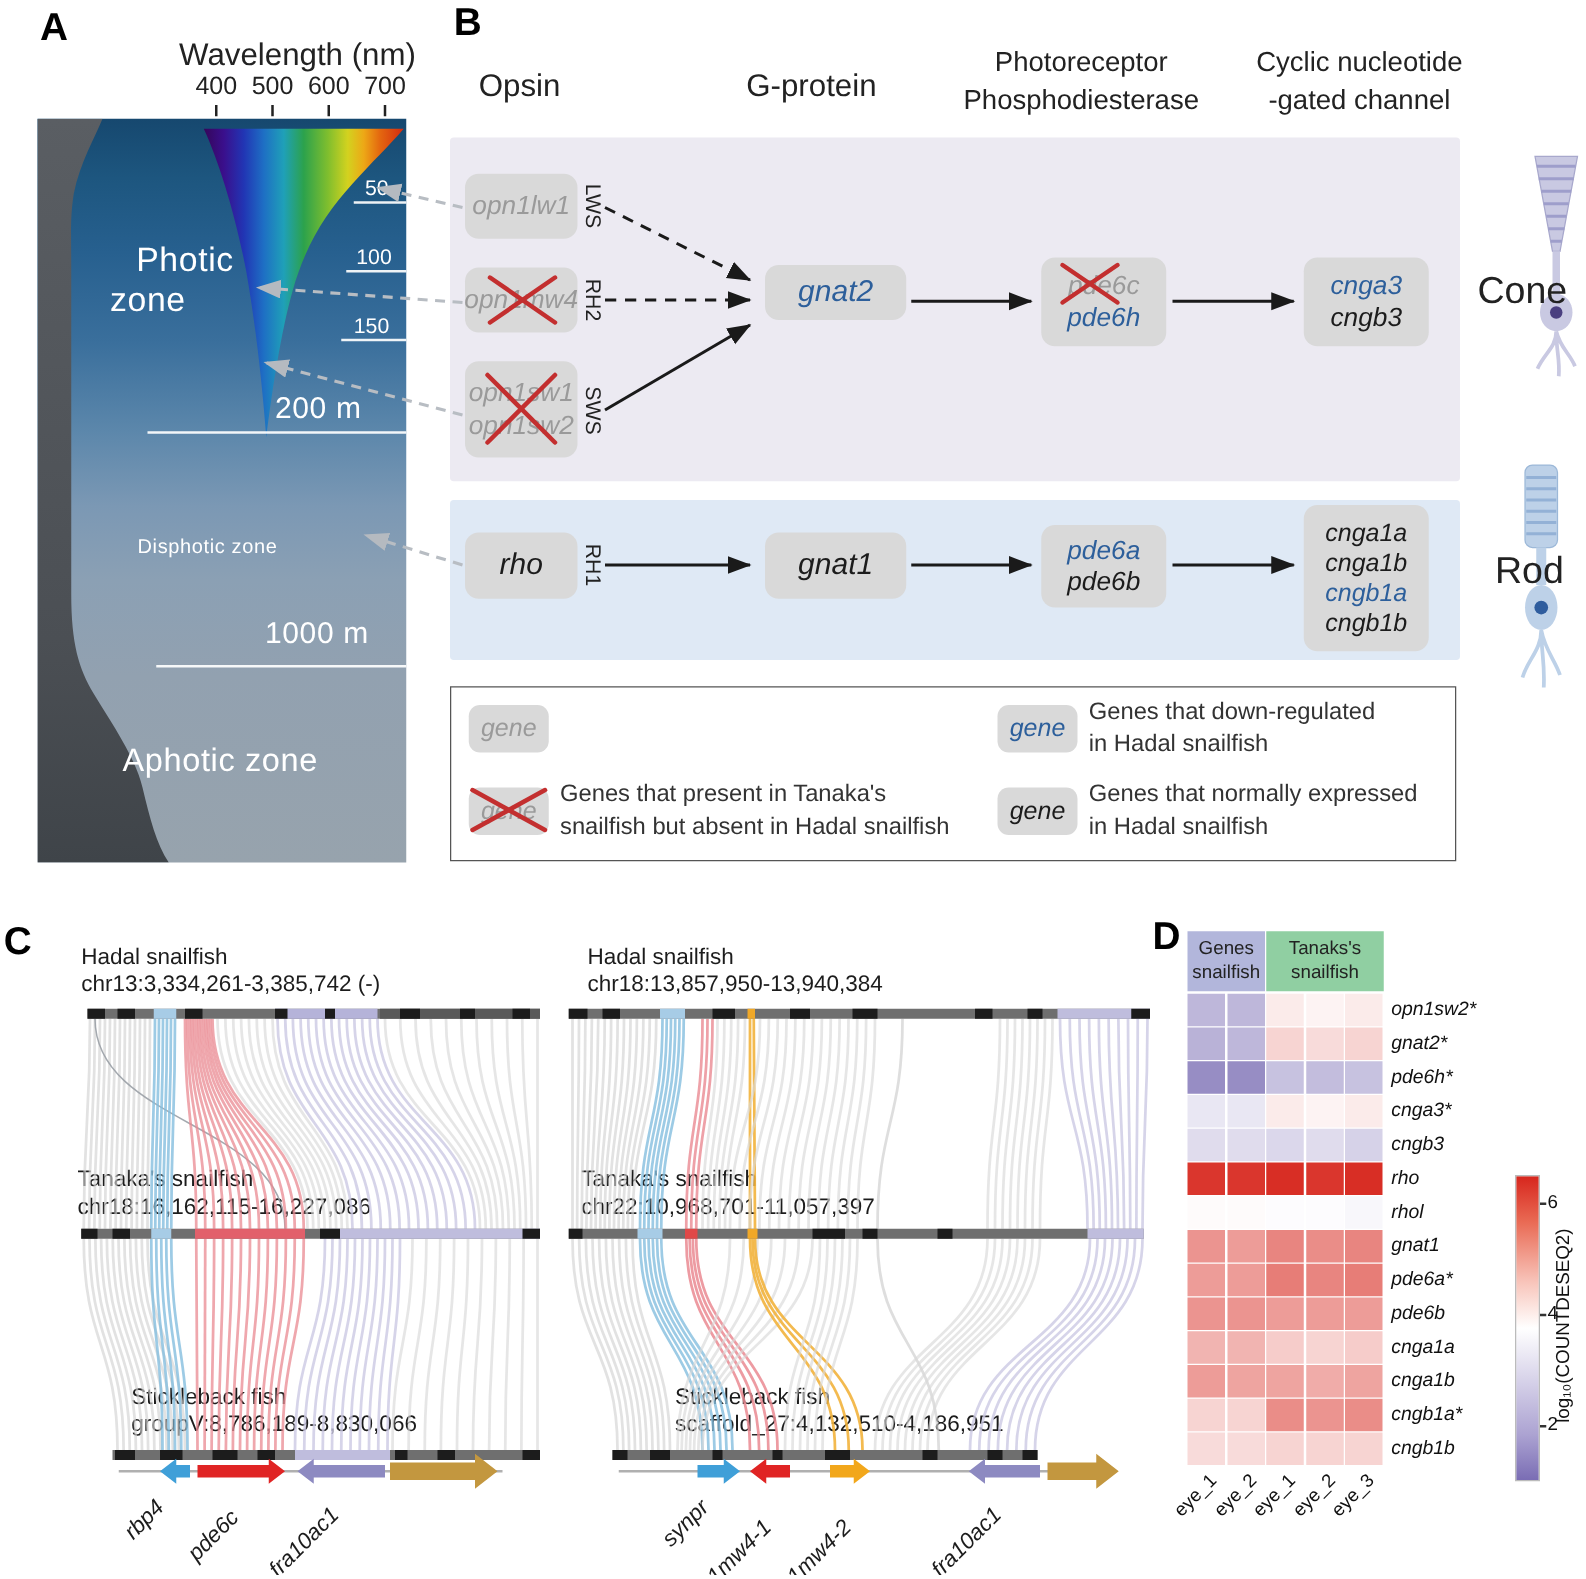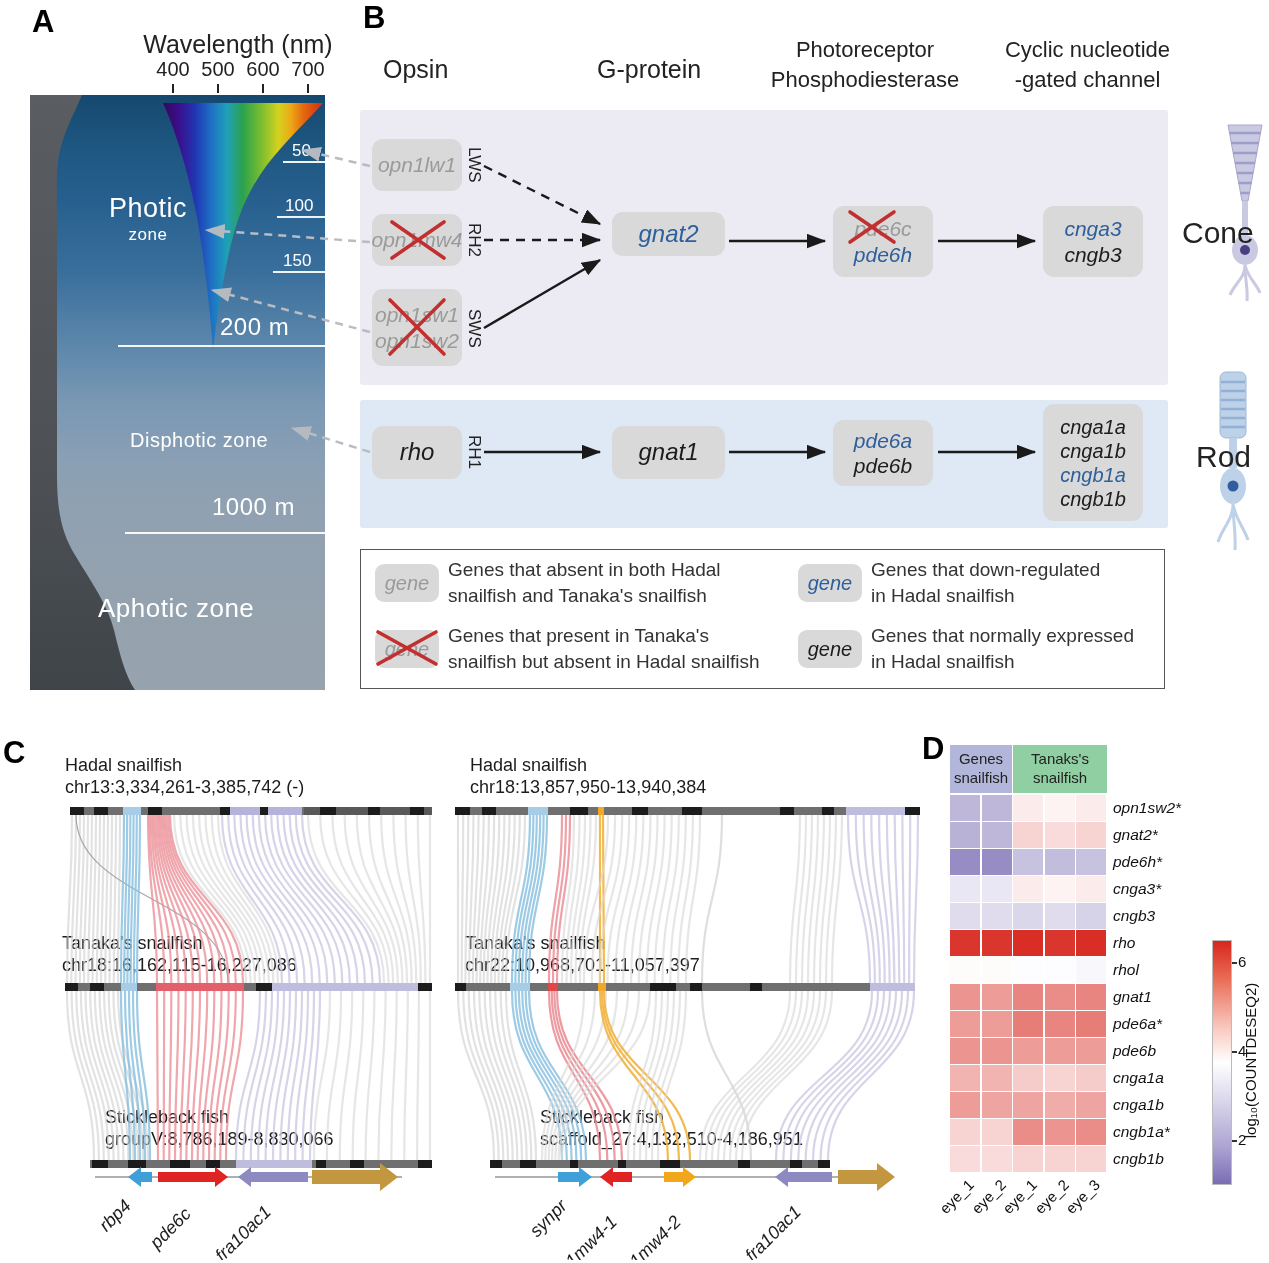--- a/index.html
+++ b/index.html
@@ -93,7 +93,7 @@
       <path fill="url(#lgrad)" d="M0,0 L52,0 C46,15 34,35 29,60 C26,80 27,90 27,120 L27,380 C27,420 33,440 45,460 C60,485 78,510 84,535 C90,560 95,580 105,595 L0,595 Z"></path>
     </svg>
     <div class="zone" style="left:58px;top:98px;width:120px;text-align:center;font-size:27px">Photic</div>
-    <div class="zone" style="left:58px;top:130px;width:120px;text-align:center;font-size:17px">zone</div>
+    <div class="zone" style="left:58px;top:130px;width:120px;font-size:27px">zone</div>
     <div class="depthnum" style="left:262px;top:46px">50</div>
     <div class="wline" style="left:253px;top:66px;width:42px"></div>
     <div class="depthnum" style="left:255px;top:101px">100</div>

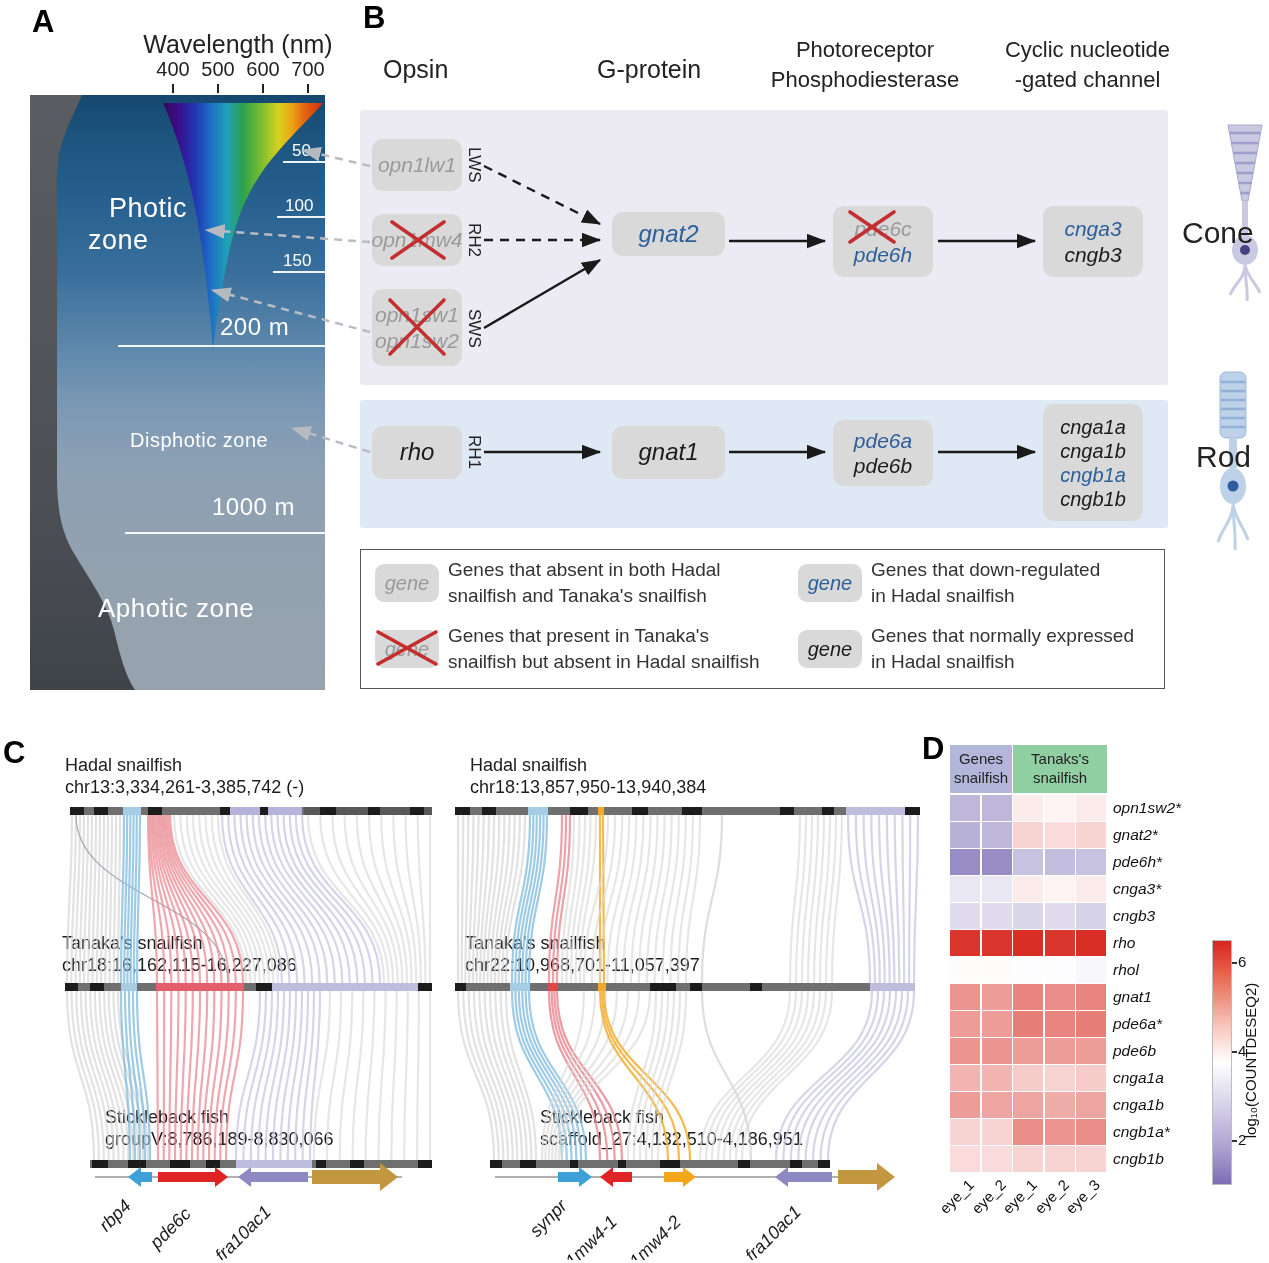--- a/index.html
+++ b/index.html
@@ -102,7 +102,7 @@
     <div class="wline" style="left:243px;top:176px;width:52px"></div>
     <div class="zone" style="left:190px;top:218px;font-size:24px">200 m</div>
     <div class="wline" style="left:88px;top:250px;width:207px"></div>
-    <div class="zone" style="left:100px;top:334px;font-size:20px">Disphotic zone</div>
+    <div class="zone" style="left:80px;top:334px;font-size:16px">Disphotic zone</div>
     <div class="zone" style="left:182px;top:398px;font-size:24px">1000 m</div>
     <div class="wline" style="left:95px;top:437px;width:200px"></div>
     <div class="zone" style="left:68px;top:498px;font-size:26px">Aphotic zone</div>

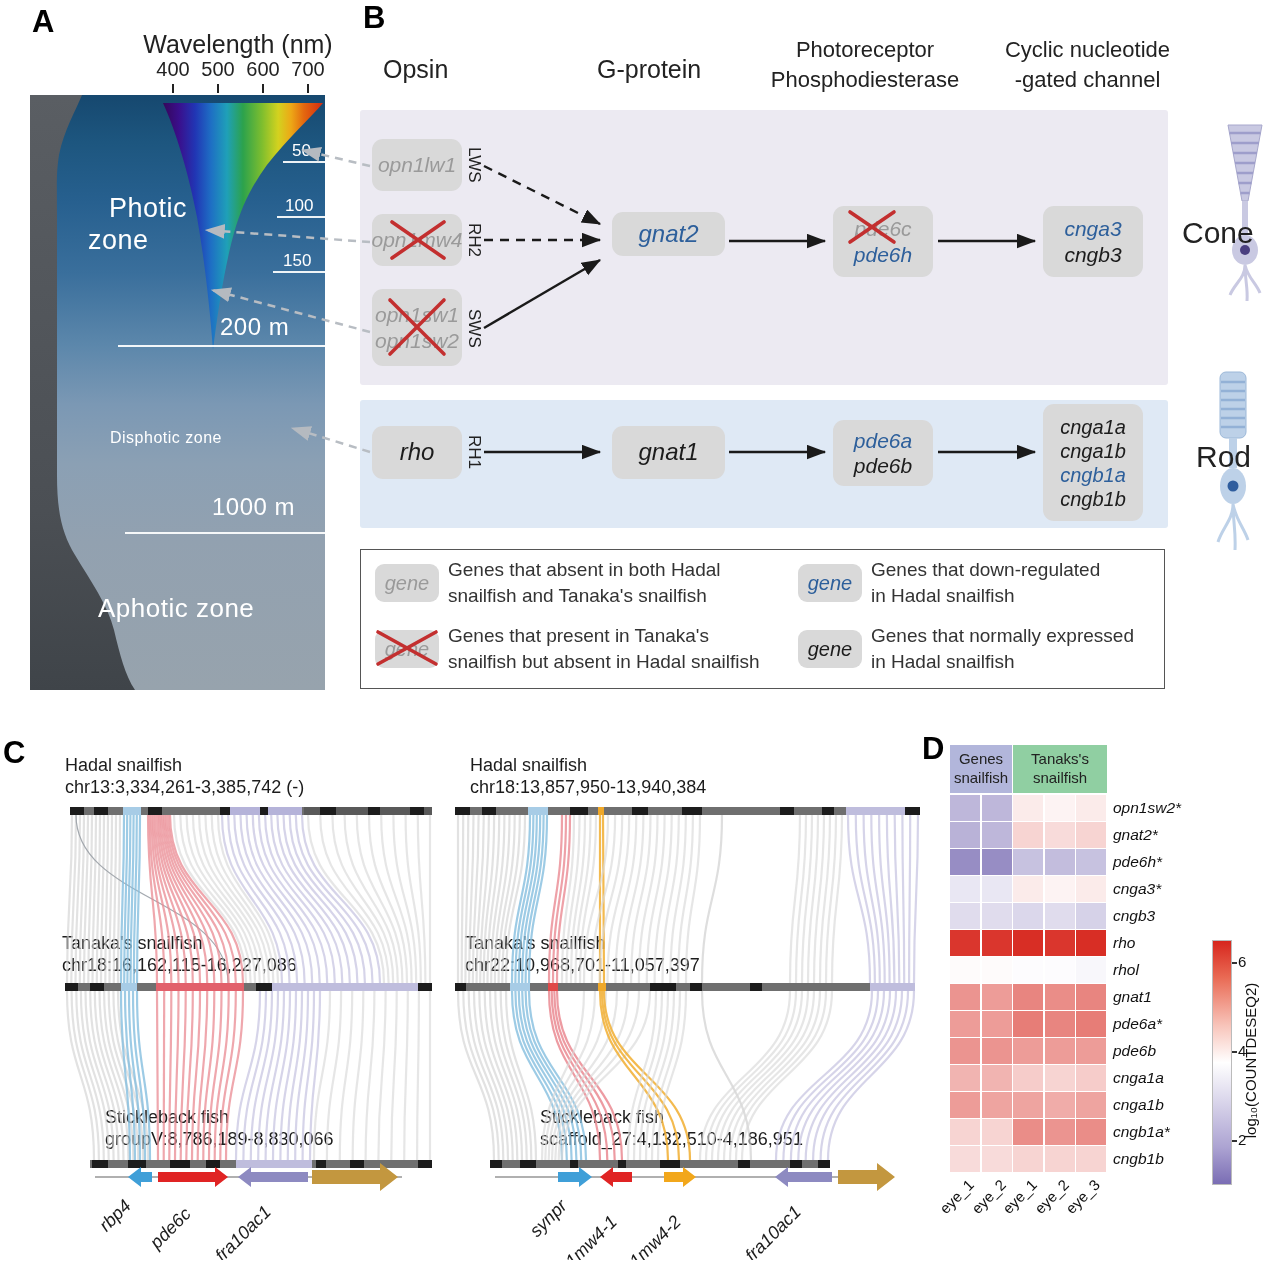--- a/index.html
+++ b/index.html
@@ -203,10 +203,6 @@
 
   <div id="legend">
     <div class="lg-gene g-gray" style="left:14px;top:14px">gene</div>
-    <div class="leg-text" style="left:87px;top:7px">
-      <div>Genes that absent in both Hadal</div>
-      <div>snailfish and Tanaka's snailfish</div>
-    </div>
     <div class="lg-gene g-gray" style="left:14px;top:80px">gene</div>
     <div class="leg-text" style="left:87px;top:73px">
       <div>Genes that present in Tanaka's</div>

